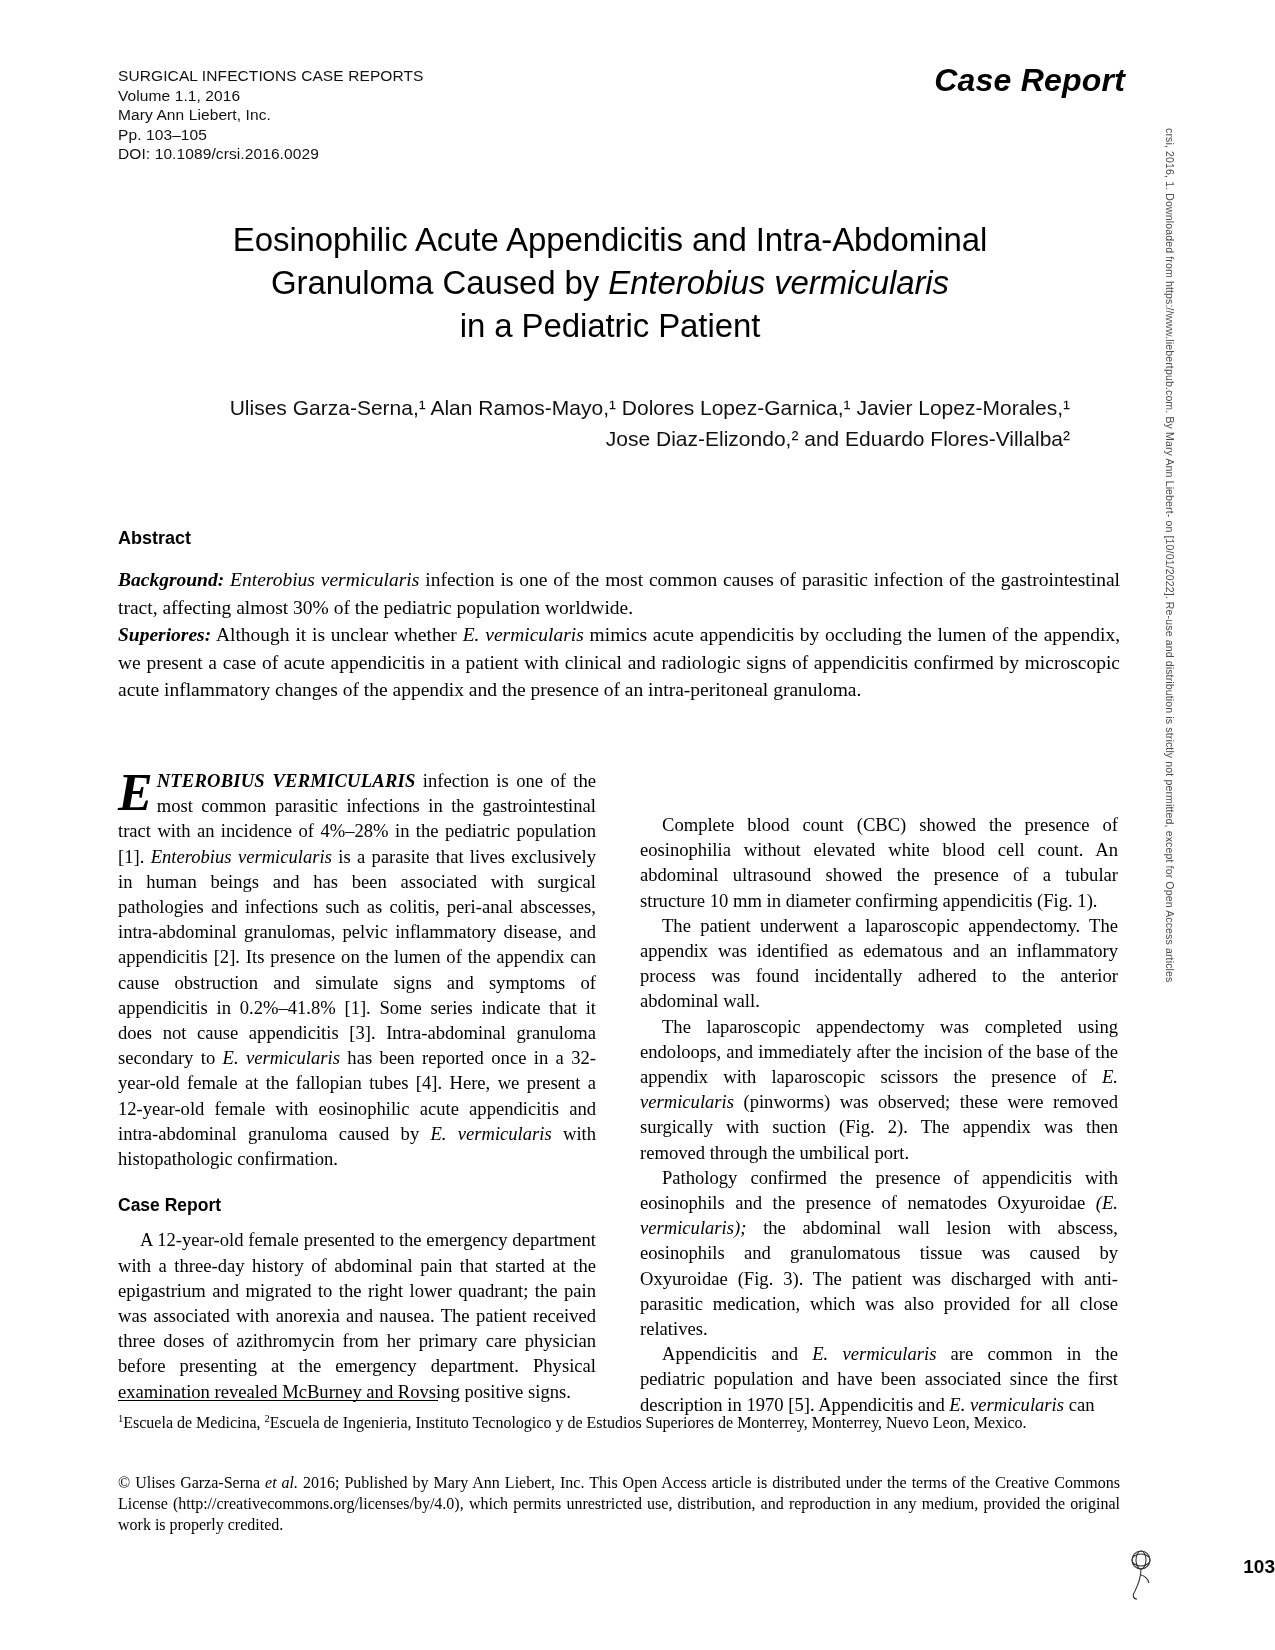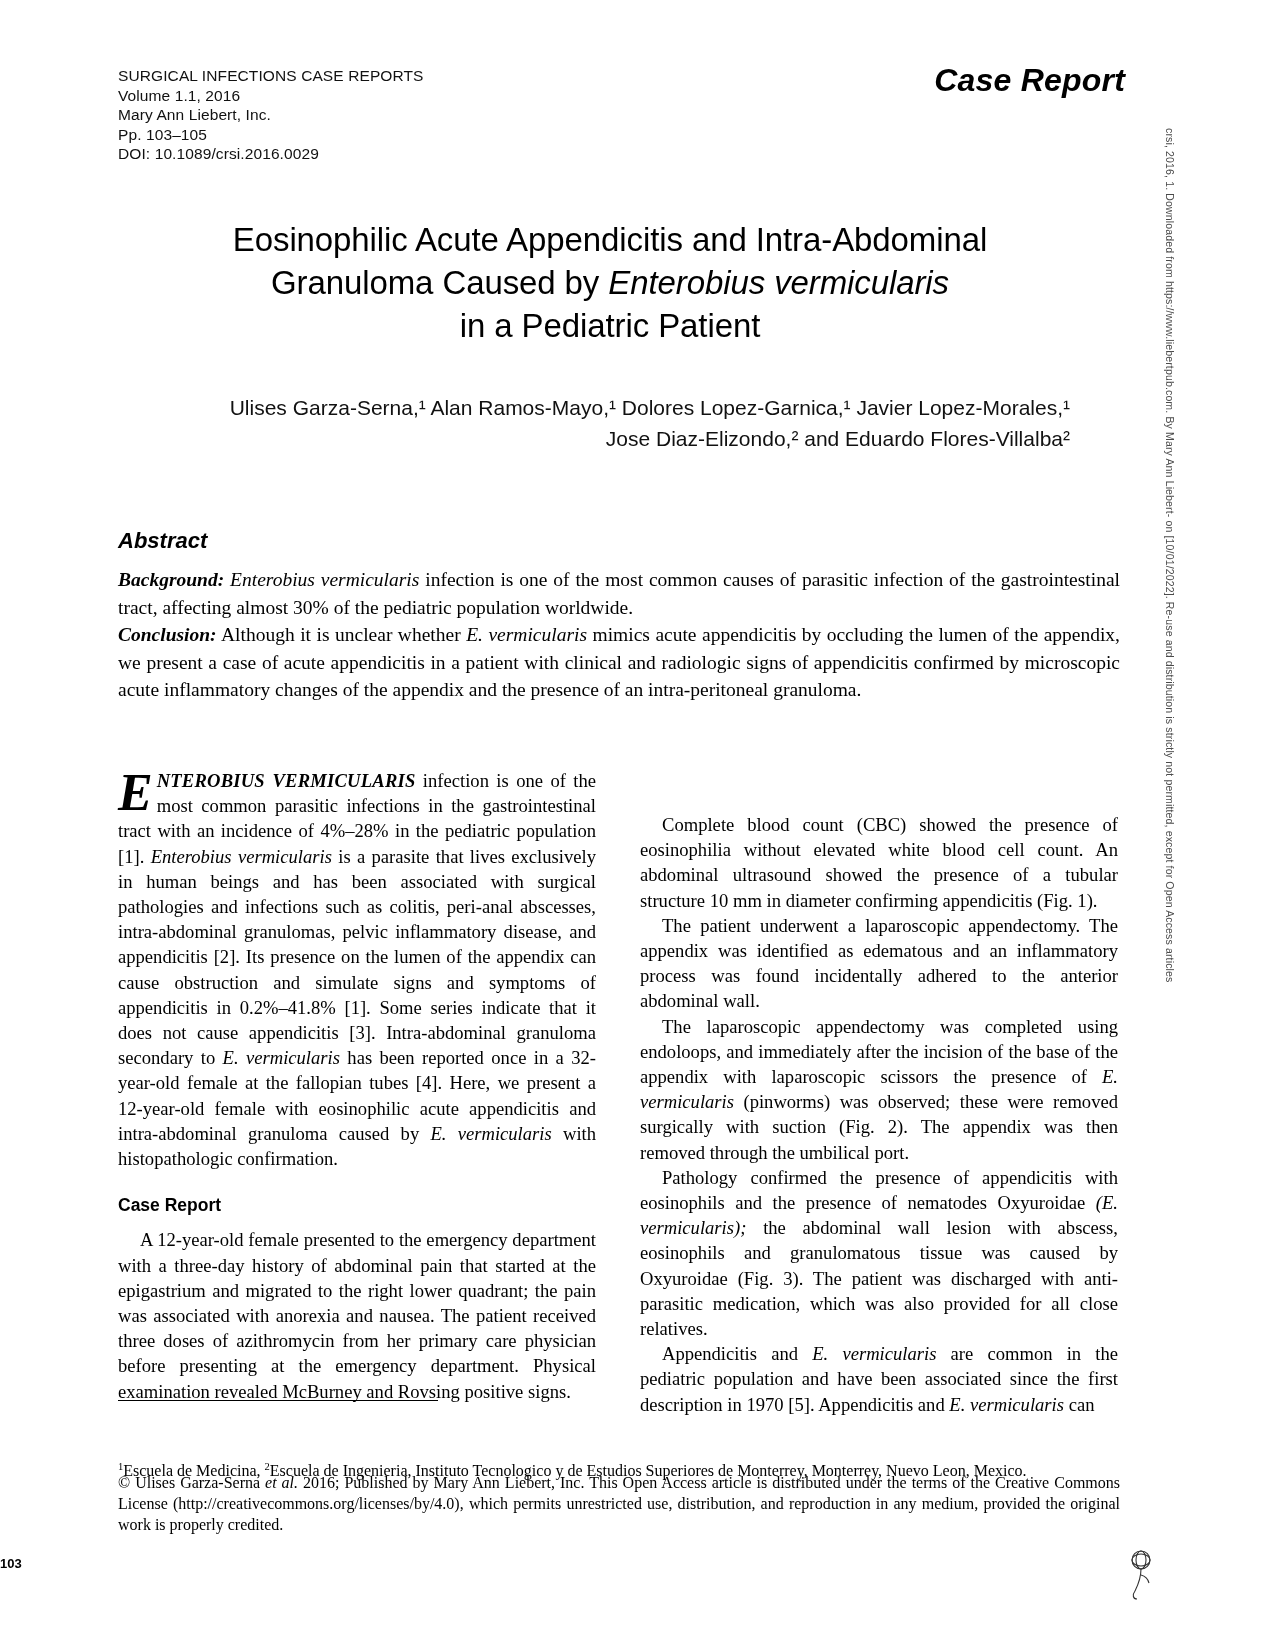--- a/index.html
+++ b/index.html
@@ -95,8 +95,7 @@
     top: 528px;
     font-family: "Liberation Sans", sans-serif;
     font-weight: bold;
-    font-size: 22px;
-    font-style: italic;
+    font-size: 18px;
   }
   .abstract-body {
     position: absolute;

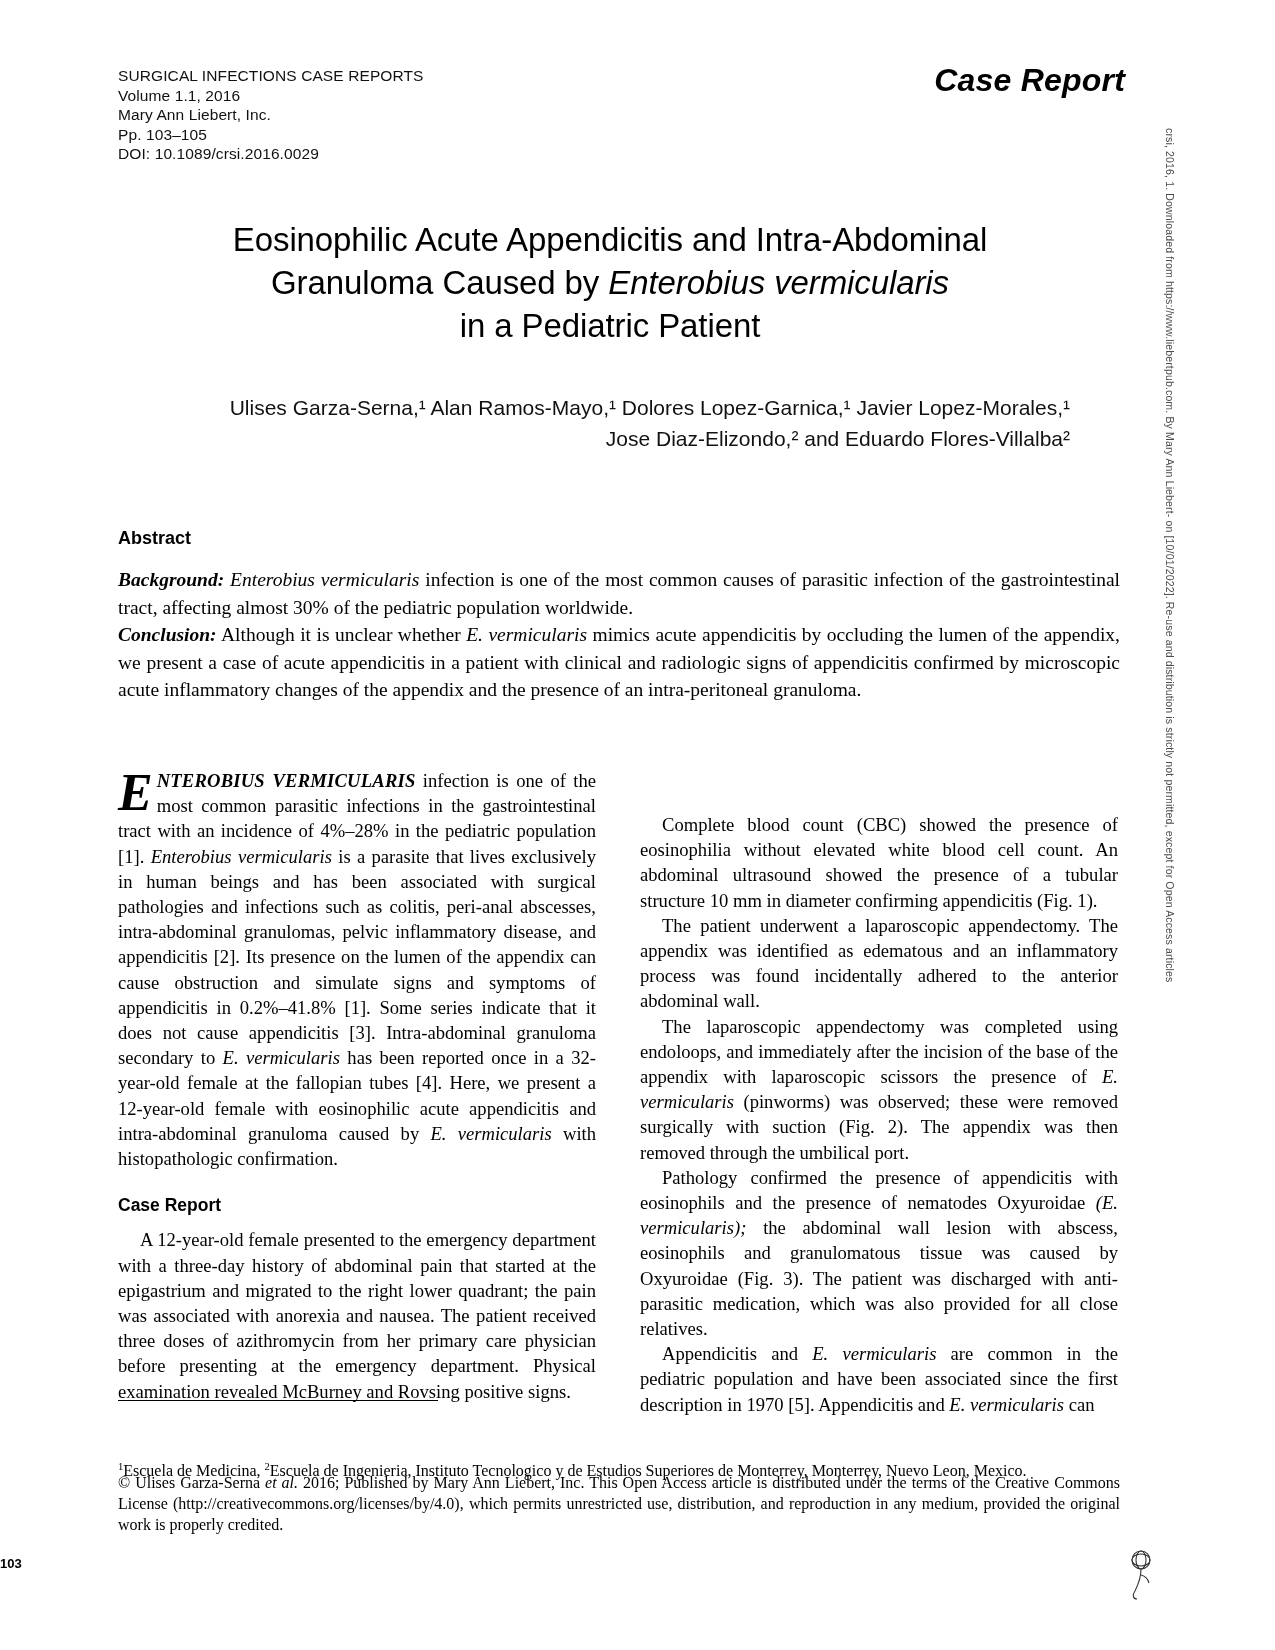--- a/index.html
+++ b/index.html
@@ -235,7 +235,7 @@
   <div class="abstract-head">Abstract</div>
   <div class="abstract-body">
     <p><b>Background:</b> <i>Enterobius vermicularis</i><span> infection is one of the most common causes of parasitic infection of the gastrointestinal tract, affecting almost 30% of the pediatric population worldwide.</span></p>
-    <p><b>Conclusion:</b><span> Although it is unclear whether </span><i>E. vermicularis</i><span> mimics acute appendicitis by occluding the lumen of the appendix, we present a case of acute appendicitis in a patient with clinical and radiologic signs of appendicitis confirmed by microscopic acute inflammatory changes of the appendix and the presence of an intra-peritoneal granuloma.</span></p>
+    <p><b>Superiores:</b><span> Although it is unclear whether </span><i>E. vermicularis</i><span> mimics acute appendicitis by occluding the lumen of the appendix, we present a case of acute appendicitis in a patient with clinical and radiologic signs of appendicitis confirmed by microscopic acute inflammatory changes of the appendix and the presence of an intra-peritoneal granuloma.</span></p>
   </div>
 
   <div class="col col-left">

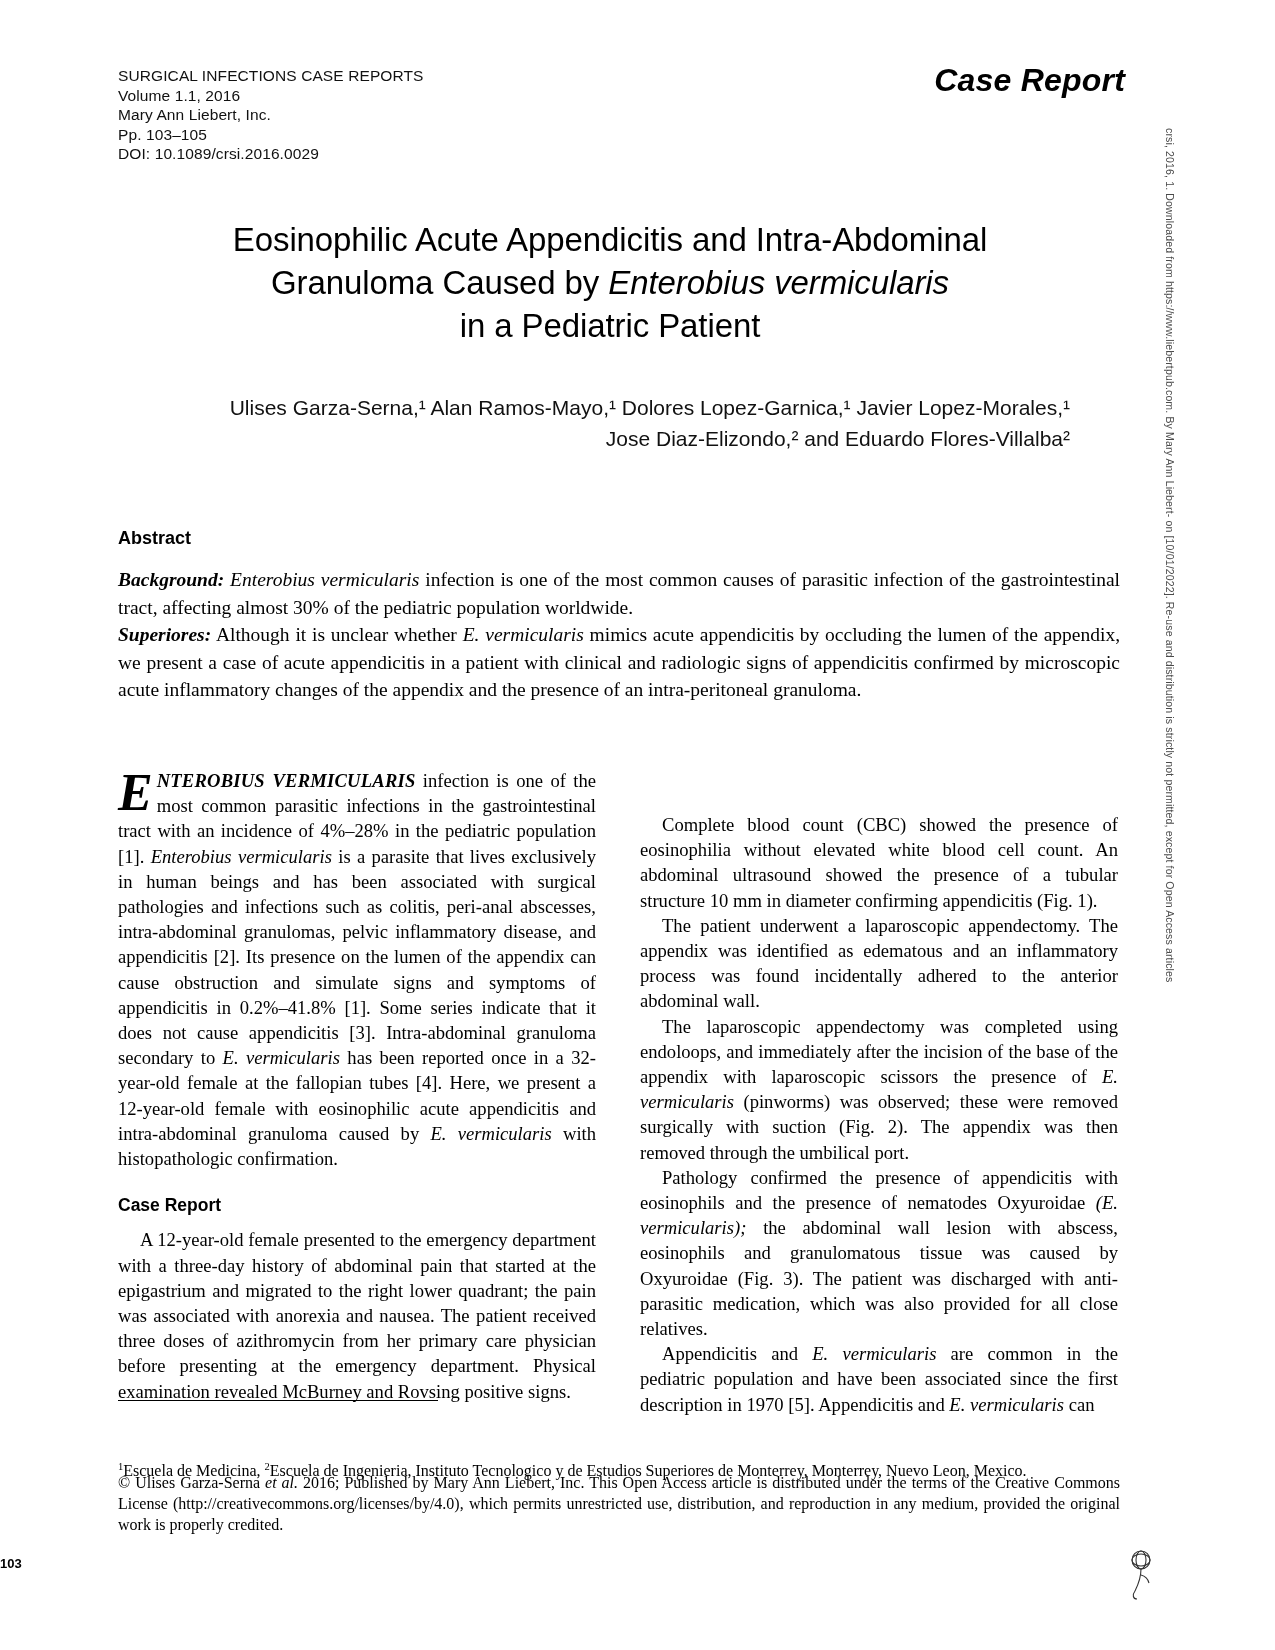--- a/index.html
+++ b/index.html
@@ -169,7 +169,6 @@
     font-size: 16px;
     line-height: 21px;
     text-align: justify;
-    margin-top: 48px;
   }
   .affil sup { font-size: 10.5px; vertical-align: super; line-height: 0; }
   .license {

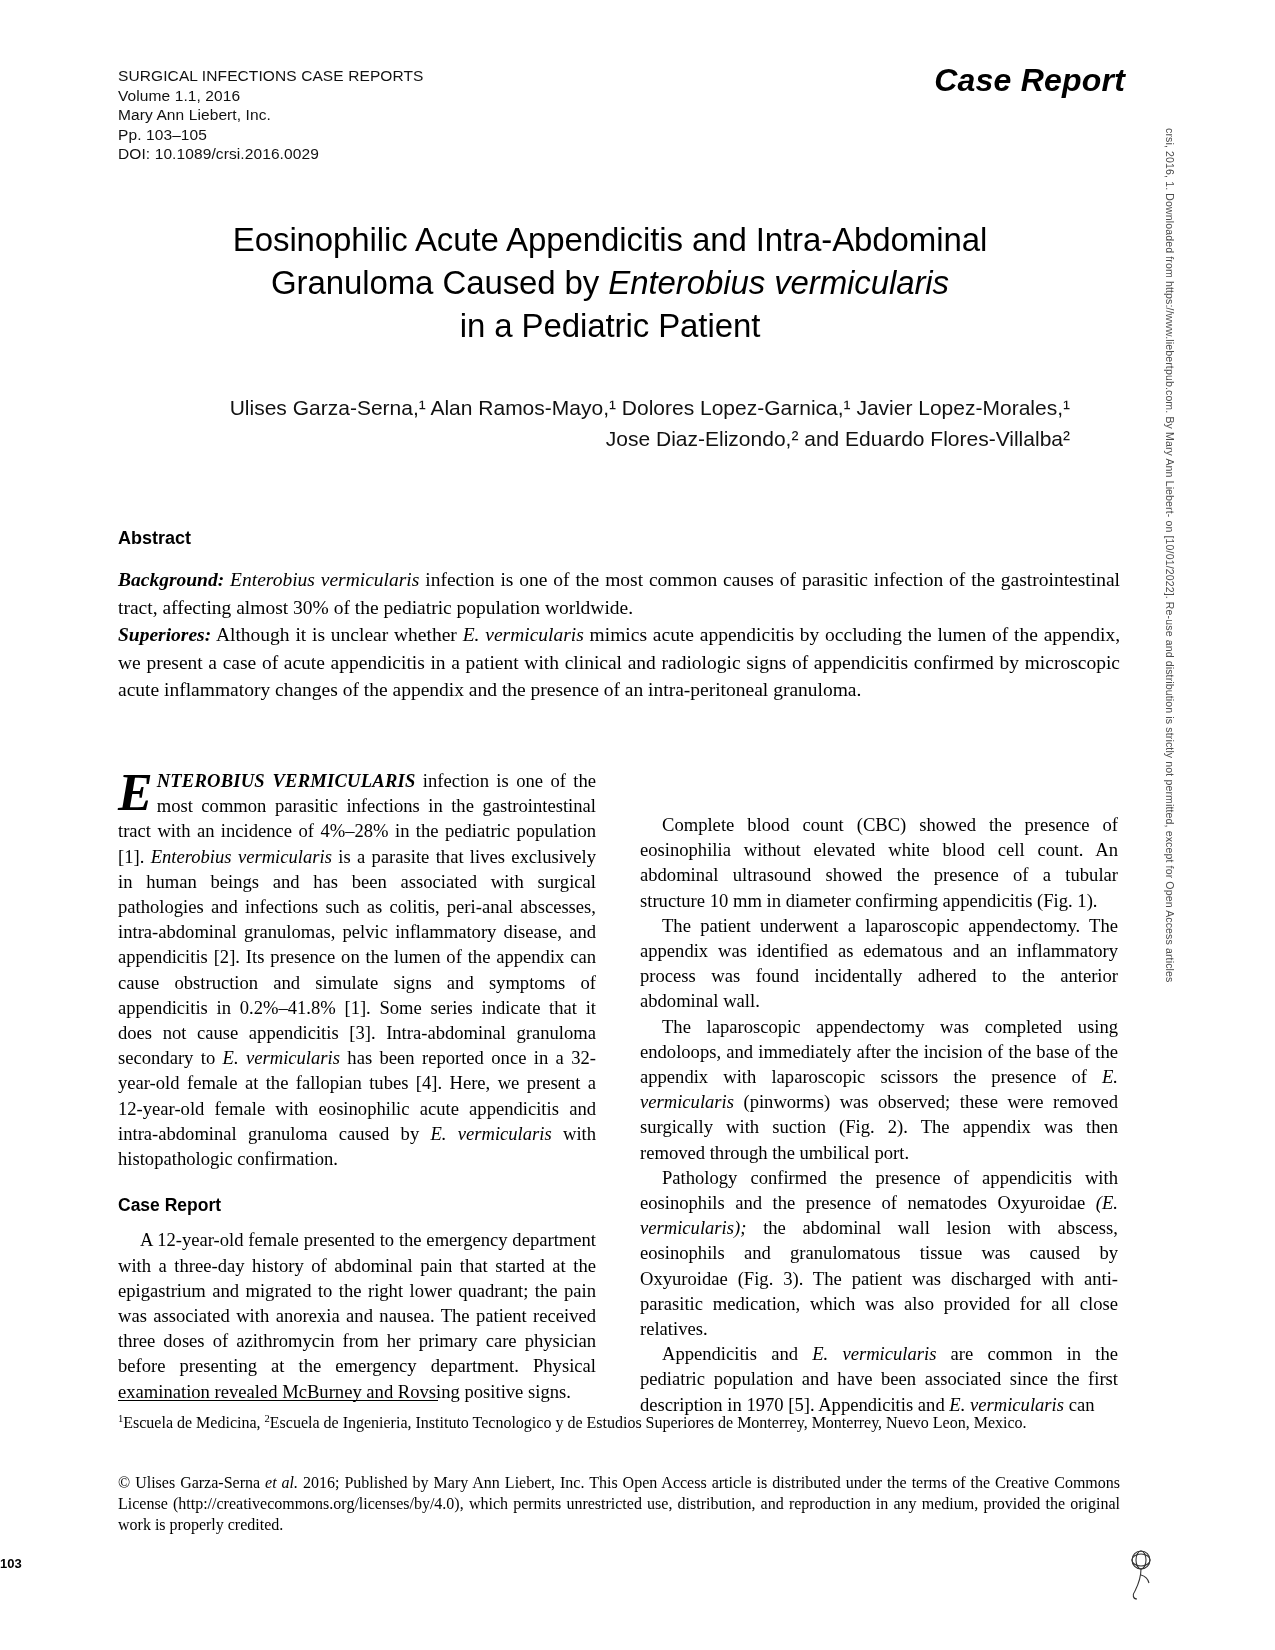--- a/index.html
+++ b/index.html
@@ -188,10 +188,10 @@
     left: 0;
     top: 1556px;
     width: 1275px;
-    text-align: left;
-    font-family: "Liberation Sans", sans-serif;
-    font-weight: bold;
-    font-size: 13px;
+    text-align: right;
+    font-family: "Liberation Sans", sans-serif;
+    font-weight: bold;
+    font-size: 19px;
   }
 
   .logo-mark {

